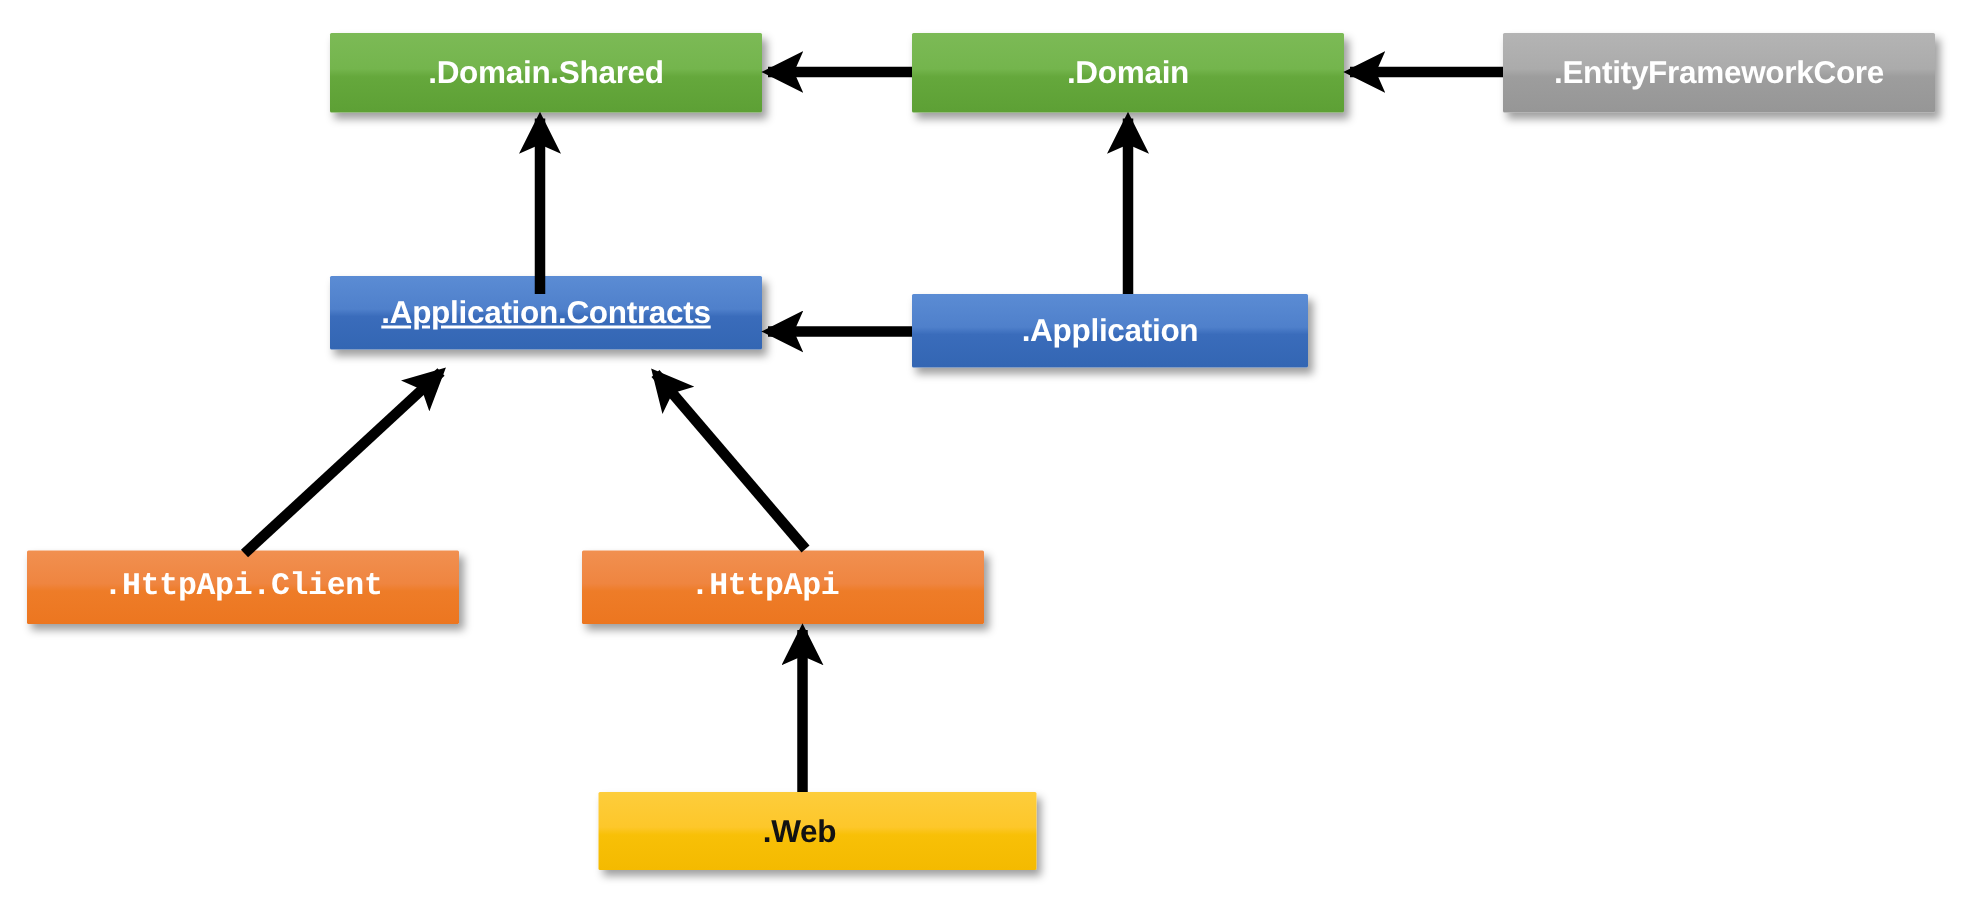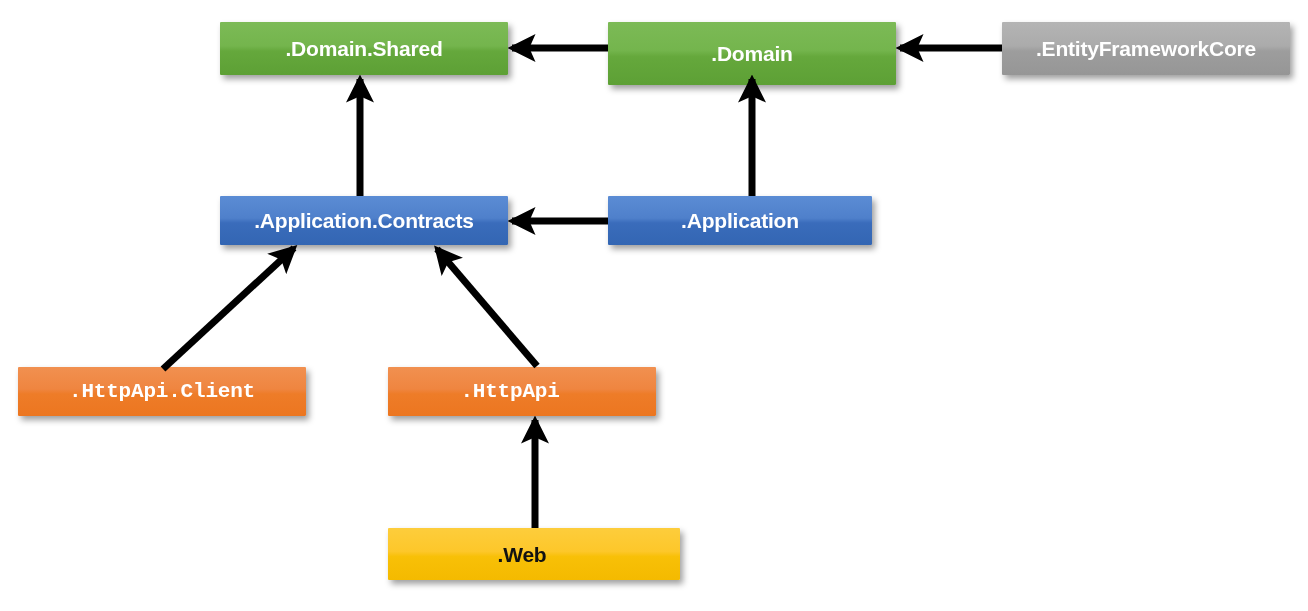--- a/index.html
+++ b/index.html
@@ -95,7 +95,7 @@
       <div class="node node-green" style="left: 220px; top: 22px; width: 288px; height: 53px;">
         <span class="node-label">.Domain.Shared</span>
       </div>
-      <div class="node node-green" style="left: 608px; top: 22px; width: 288px; height: 63px;">
+      <div class="node node-green" style="left: 608px; top: 22px; width: 288px; height: 53px;">
         <span class="node-label">.Domain</span>
       </div>
       <div class="node node-gray" style="left: 1002px; top: 22px; width: 288px; height: 53px;">

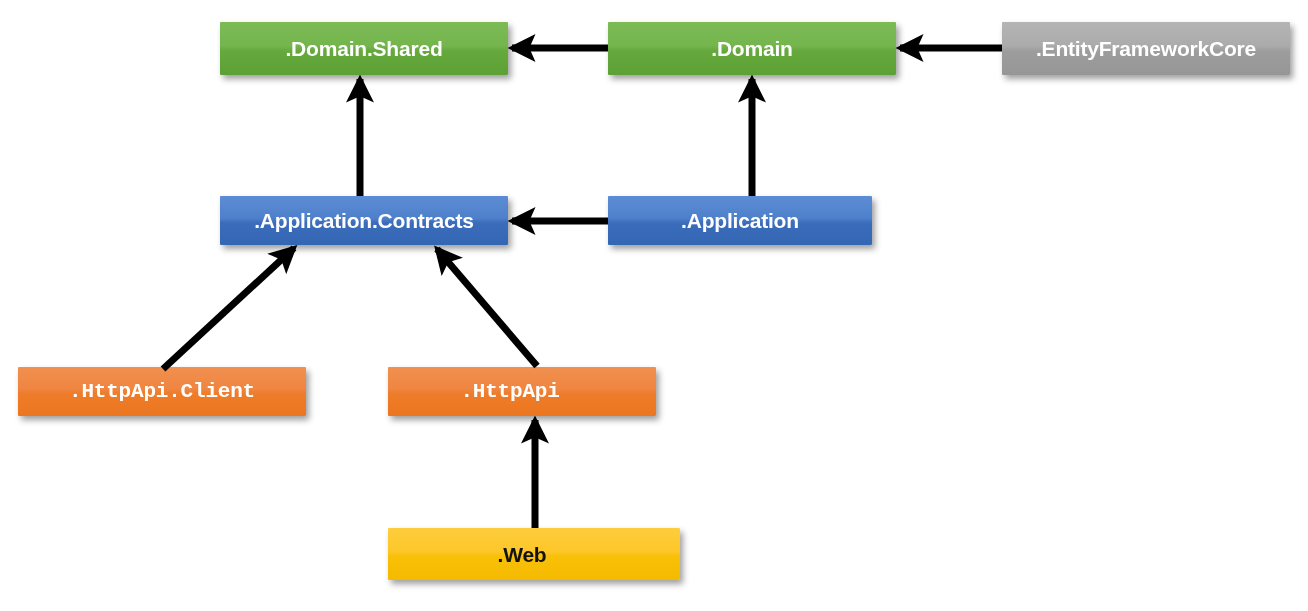--- a/index.html
+++ b/index.html
@@ -101,7 +101,7 @@
       <div class="node node-gray" style="left: 1002px; top: 22px; width: 288px; height: 53px;">
         <span class="node-label">.EntityFrameworkCore</span>
       </div>
-      <div class="node node-blue" style="left: 220px; top: 196px; width: 288px; height: 49px;">
+      <div class="node node-blue" style="left: 220px; top: 184px; width: 288px; height: 49px; text-decoration: underline;">
         <span class="node-label">.Application.Contracts</span>
       </div>
       <div class="node node-blue" style="left: 608px; top: 196px; width: 264px; height: 49px;">

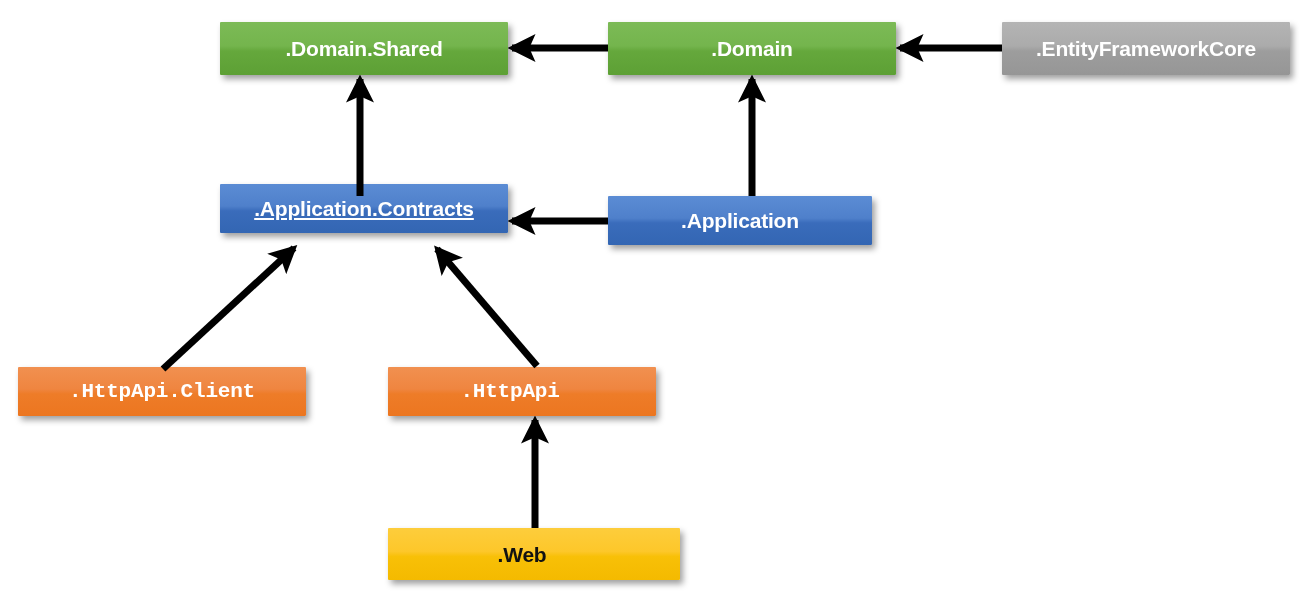--- a/index.html
+++ b/index.html
@@ -52,6 +52,7 @@
   .node-yellow {
     background: linear-gradient(to bottom, #fdcd3c 0%, #fdc72a 45%, #f8c007 55%, #f4ba00 100%);
     color: #121212;
+    margin-left: 11px;
   }
   .node-label {
     display: block;

